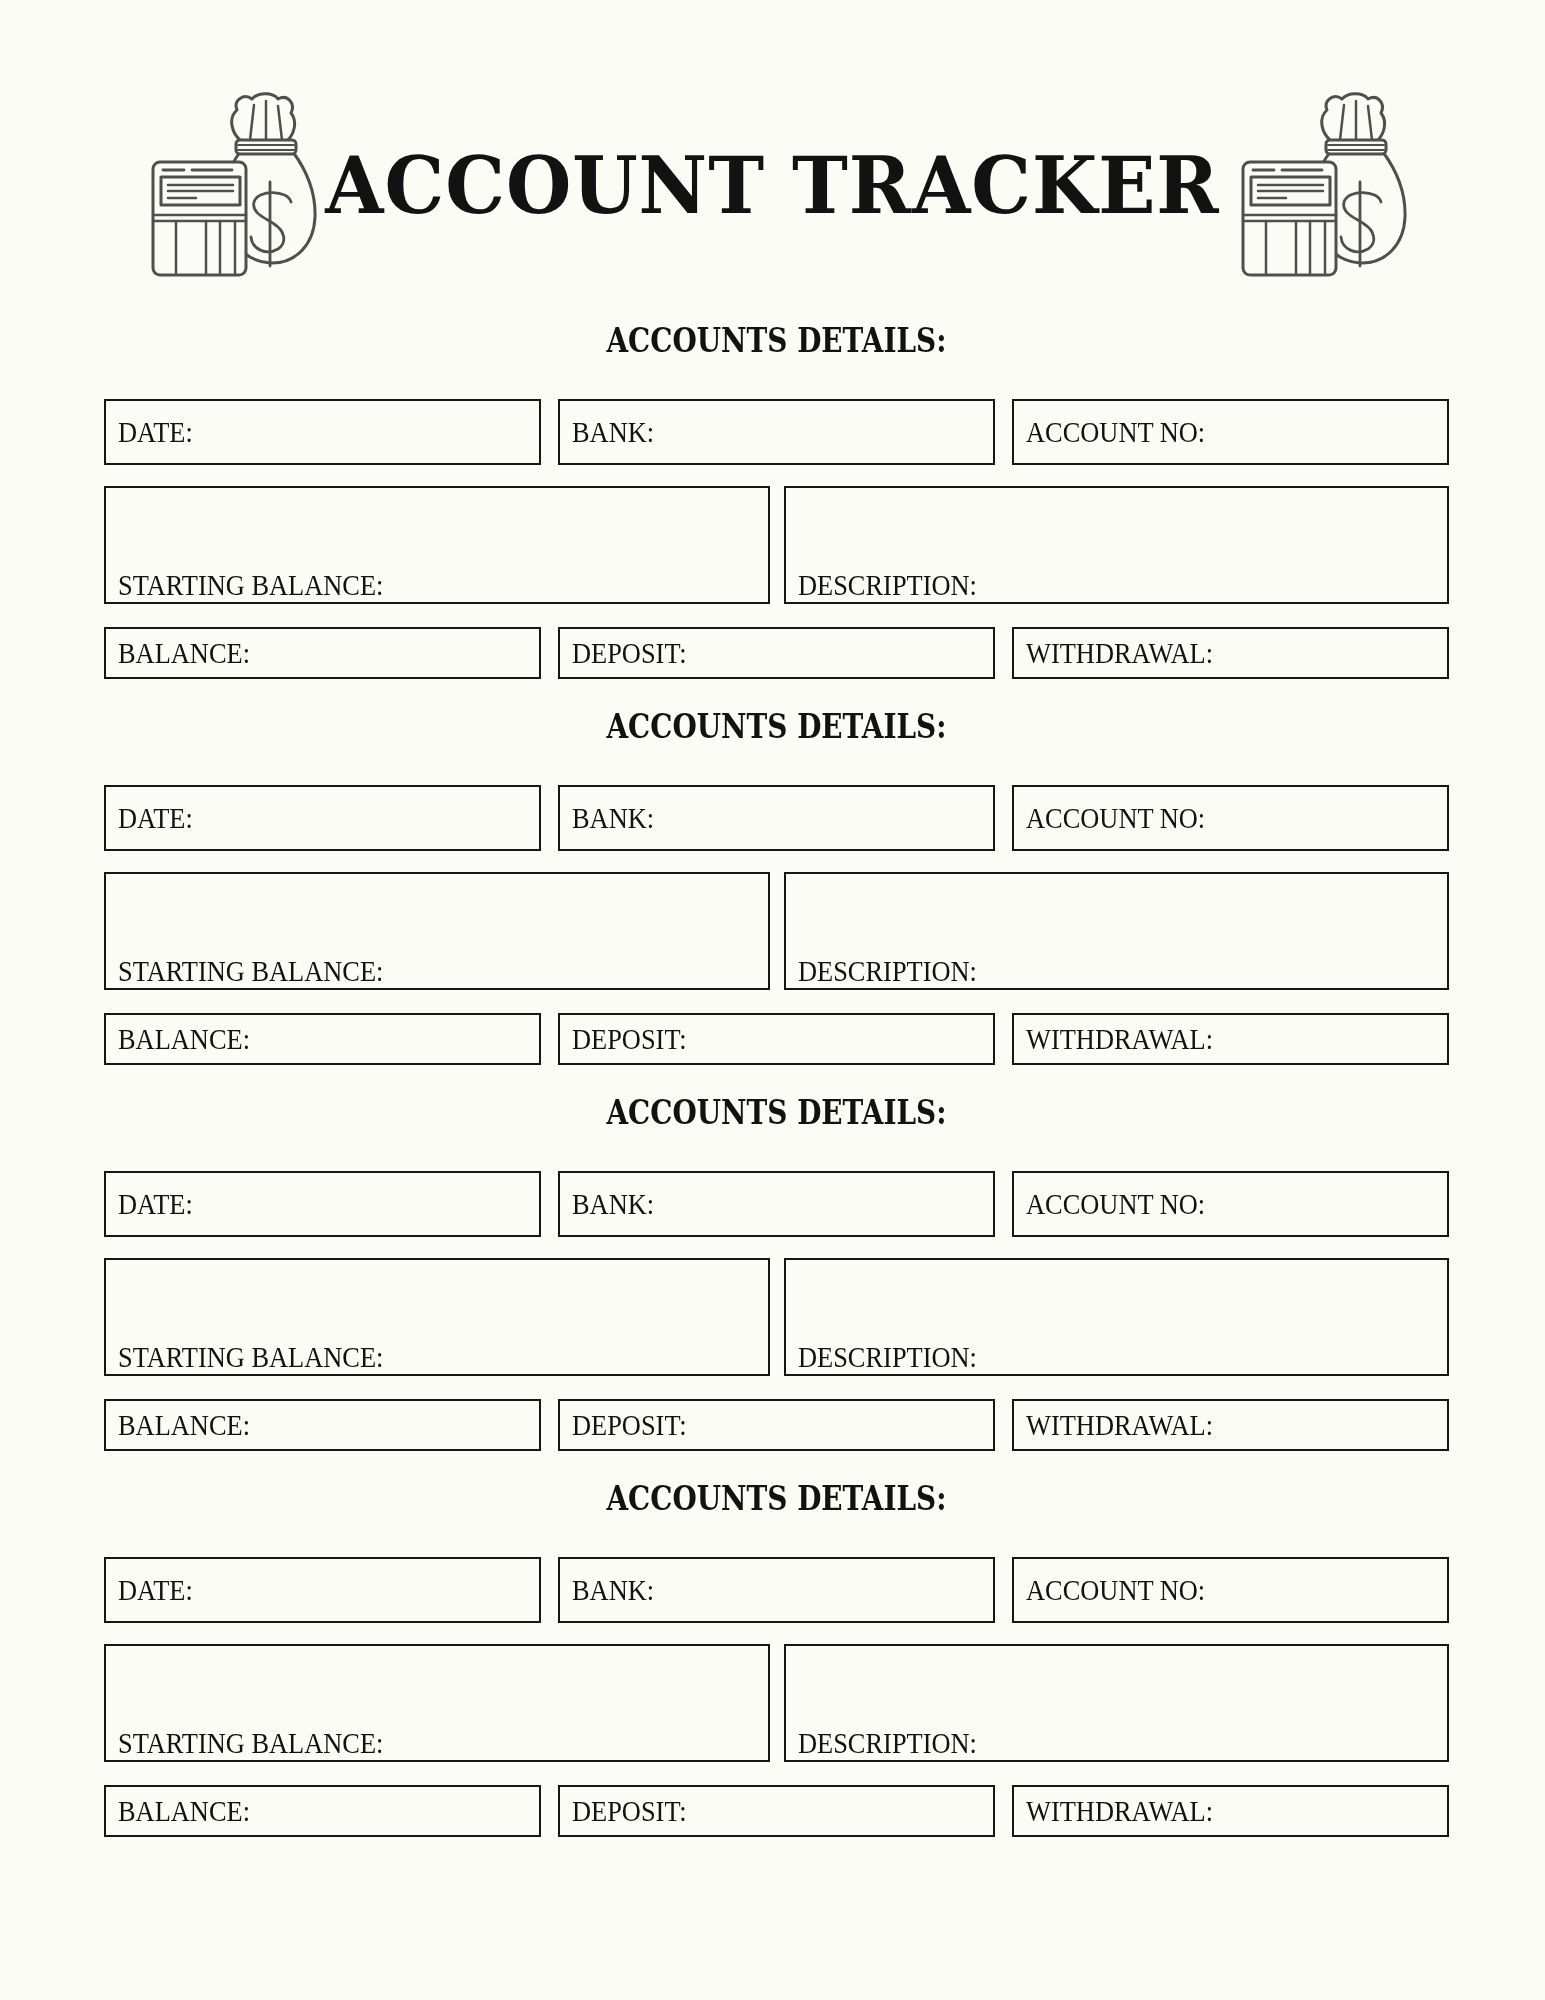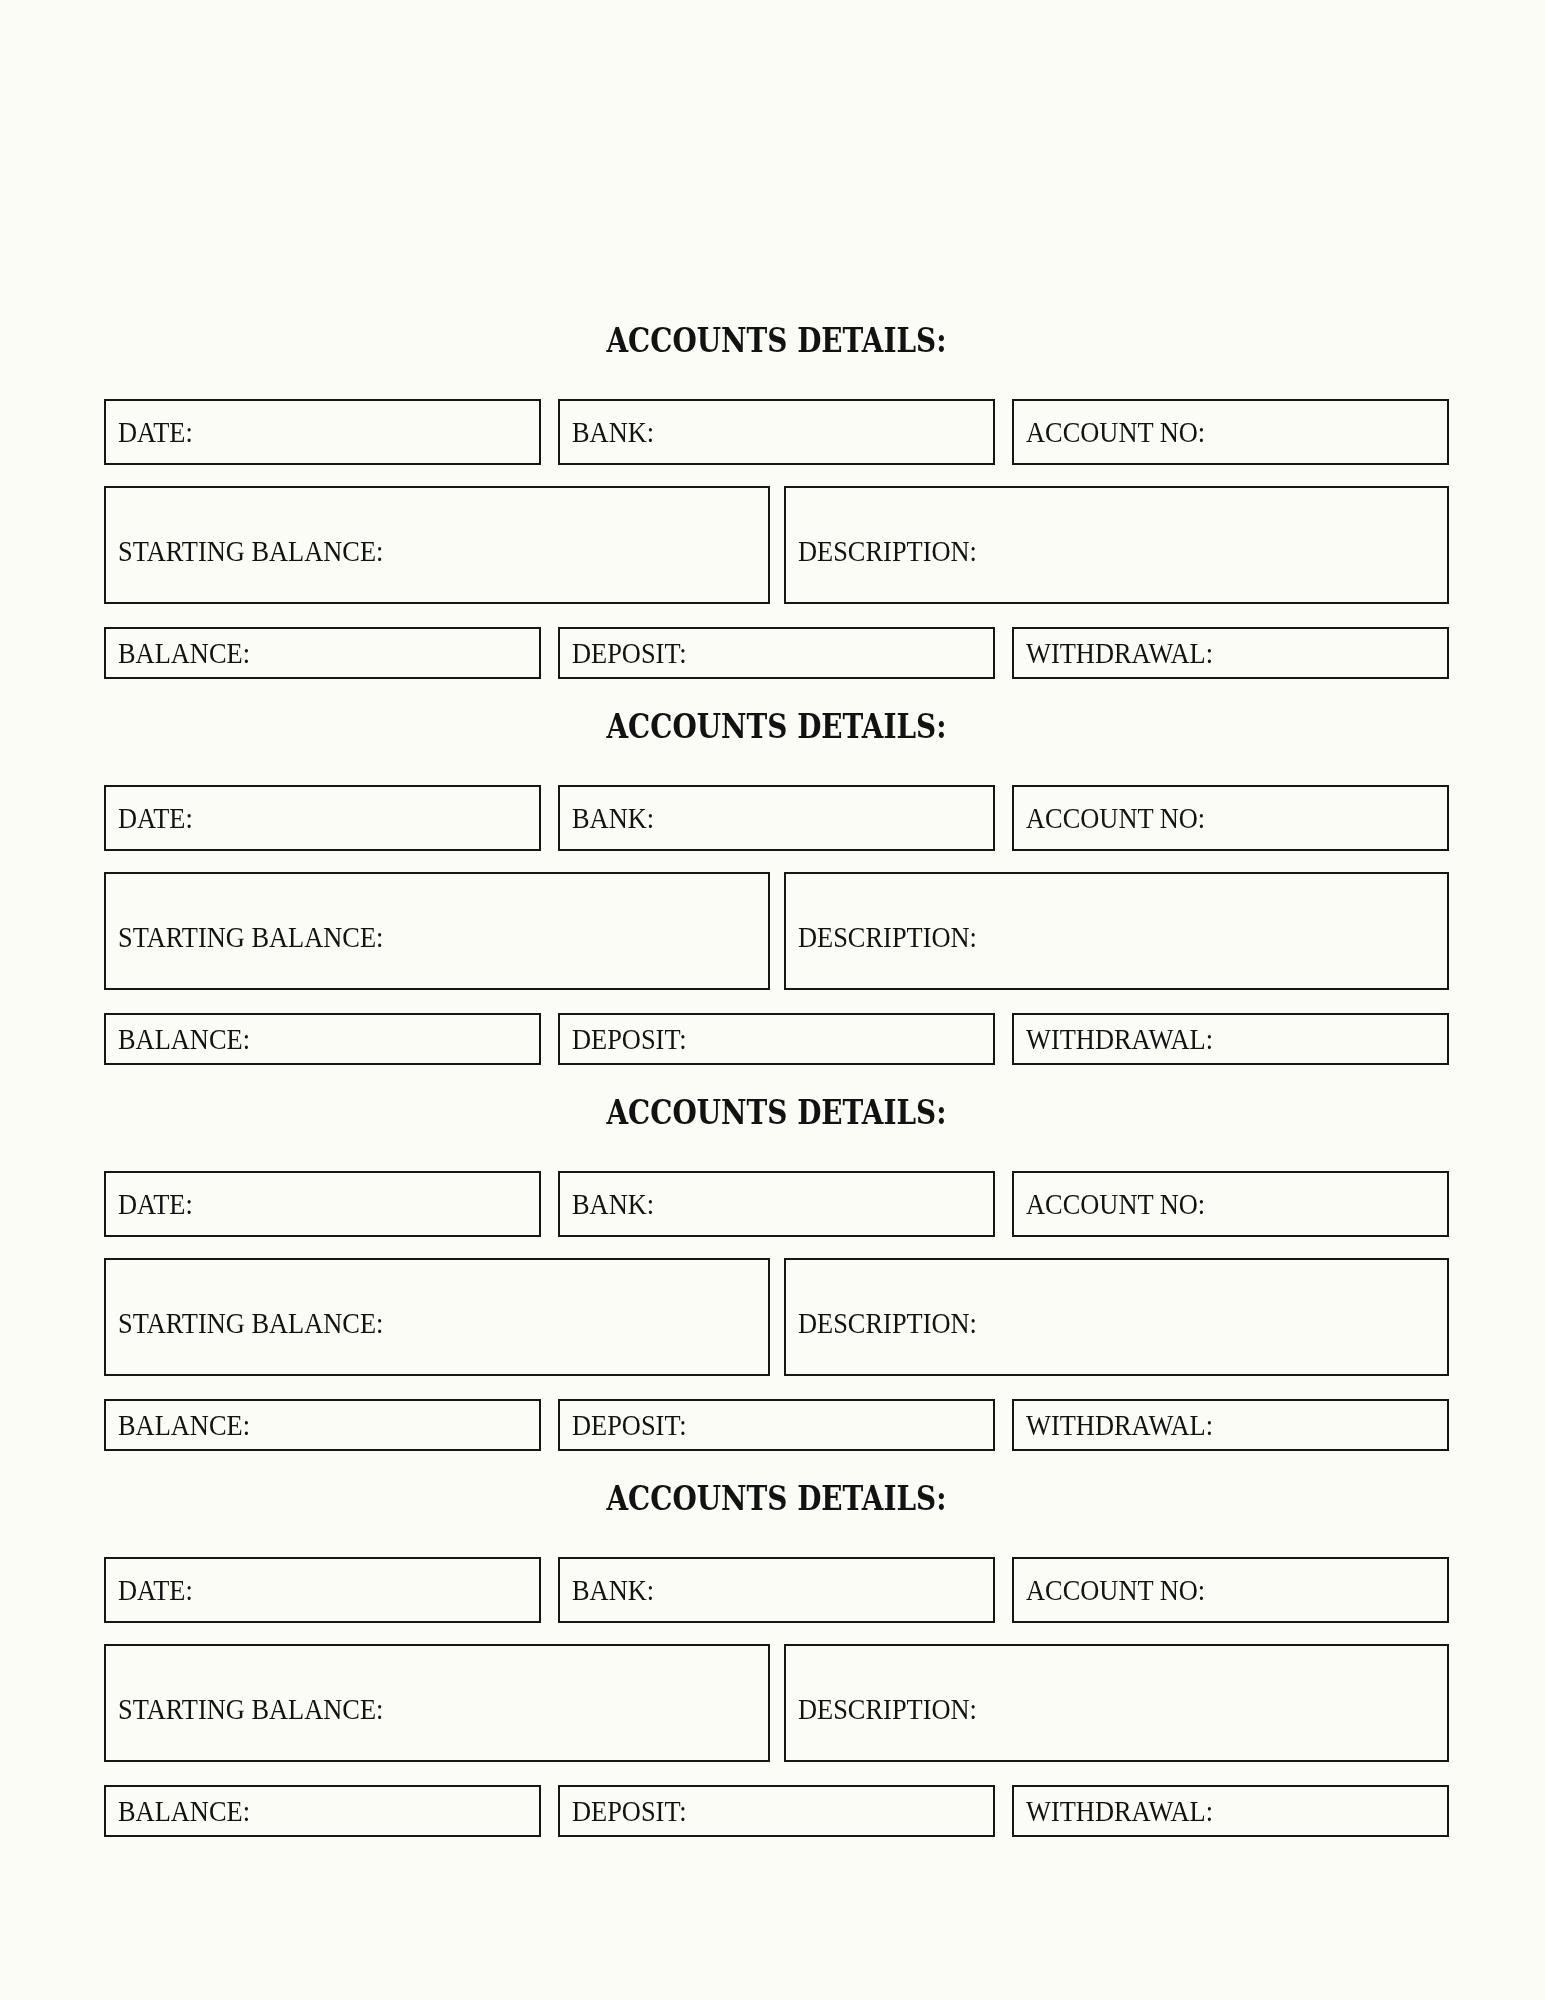--- a/index.html
+++ b/index.html
@@ -113,6 +113,19 @@
 </svg>
 
 <div class="page">
+  <header>
+    <span class="icon icon-left">
+      <svg viewBox="0 0 172 190">
+          <use href="#acct-icon"></use>
+        </svg>
+    </span>
+    <h1 class="title">ACCOUNT TRACKER</h1>
+    <span class="icon icon-right">
+      <svg viewBox="0 0 172 190">
+          <use href="#acct-icon"></use>
+        </svg>
+    </span>
+  </header>
 
   <main>
   <section class="account-section">

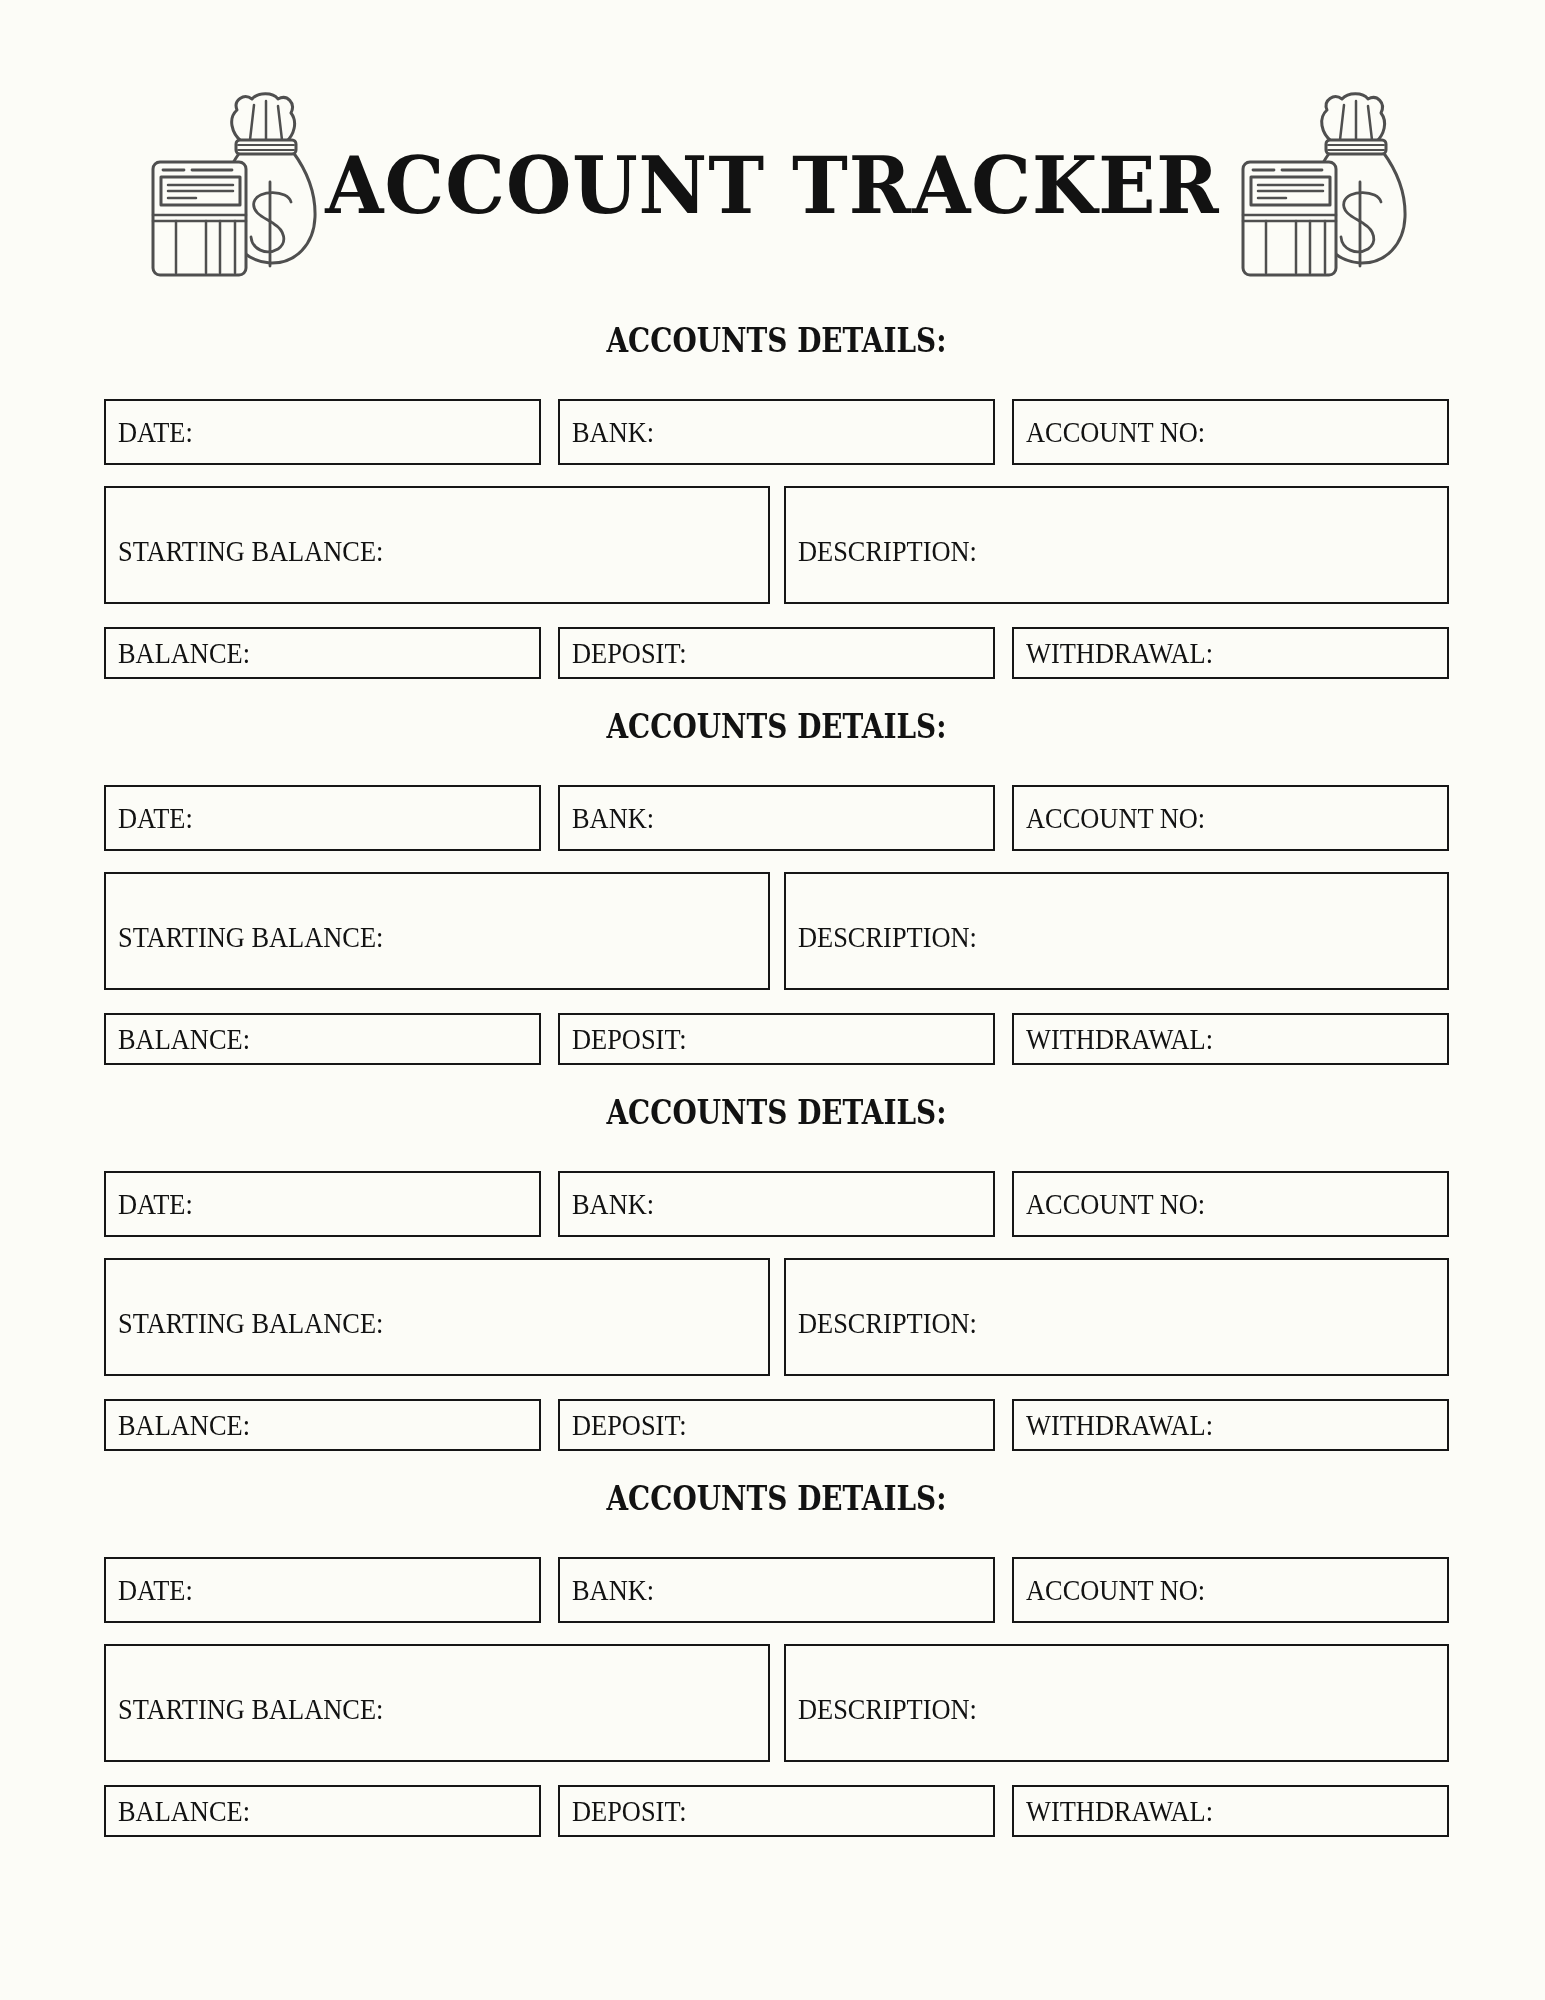--- a/index.html
+++ b/index.html
@@ -61,7 +61,7 @@
     background:transparent;
   }
   .row.tall { gap:14px; margin-bottom:23px; }
-  .row.tall .box { height:118px; align-items:center; padding-top:13px; }
+  .row.tall .box { height:118px; align-items:flex-end; padding-top:13px; }
   .row.last { margin-bottom:33px; }
   .row.last .box { height:52px; }
 

